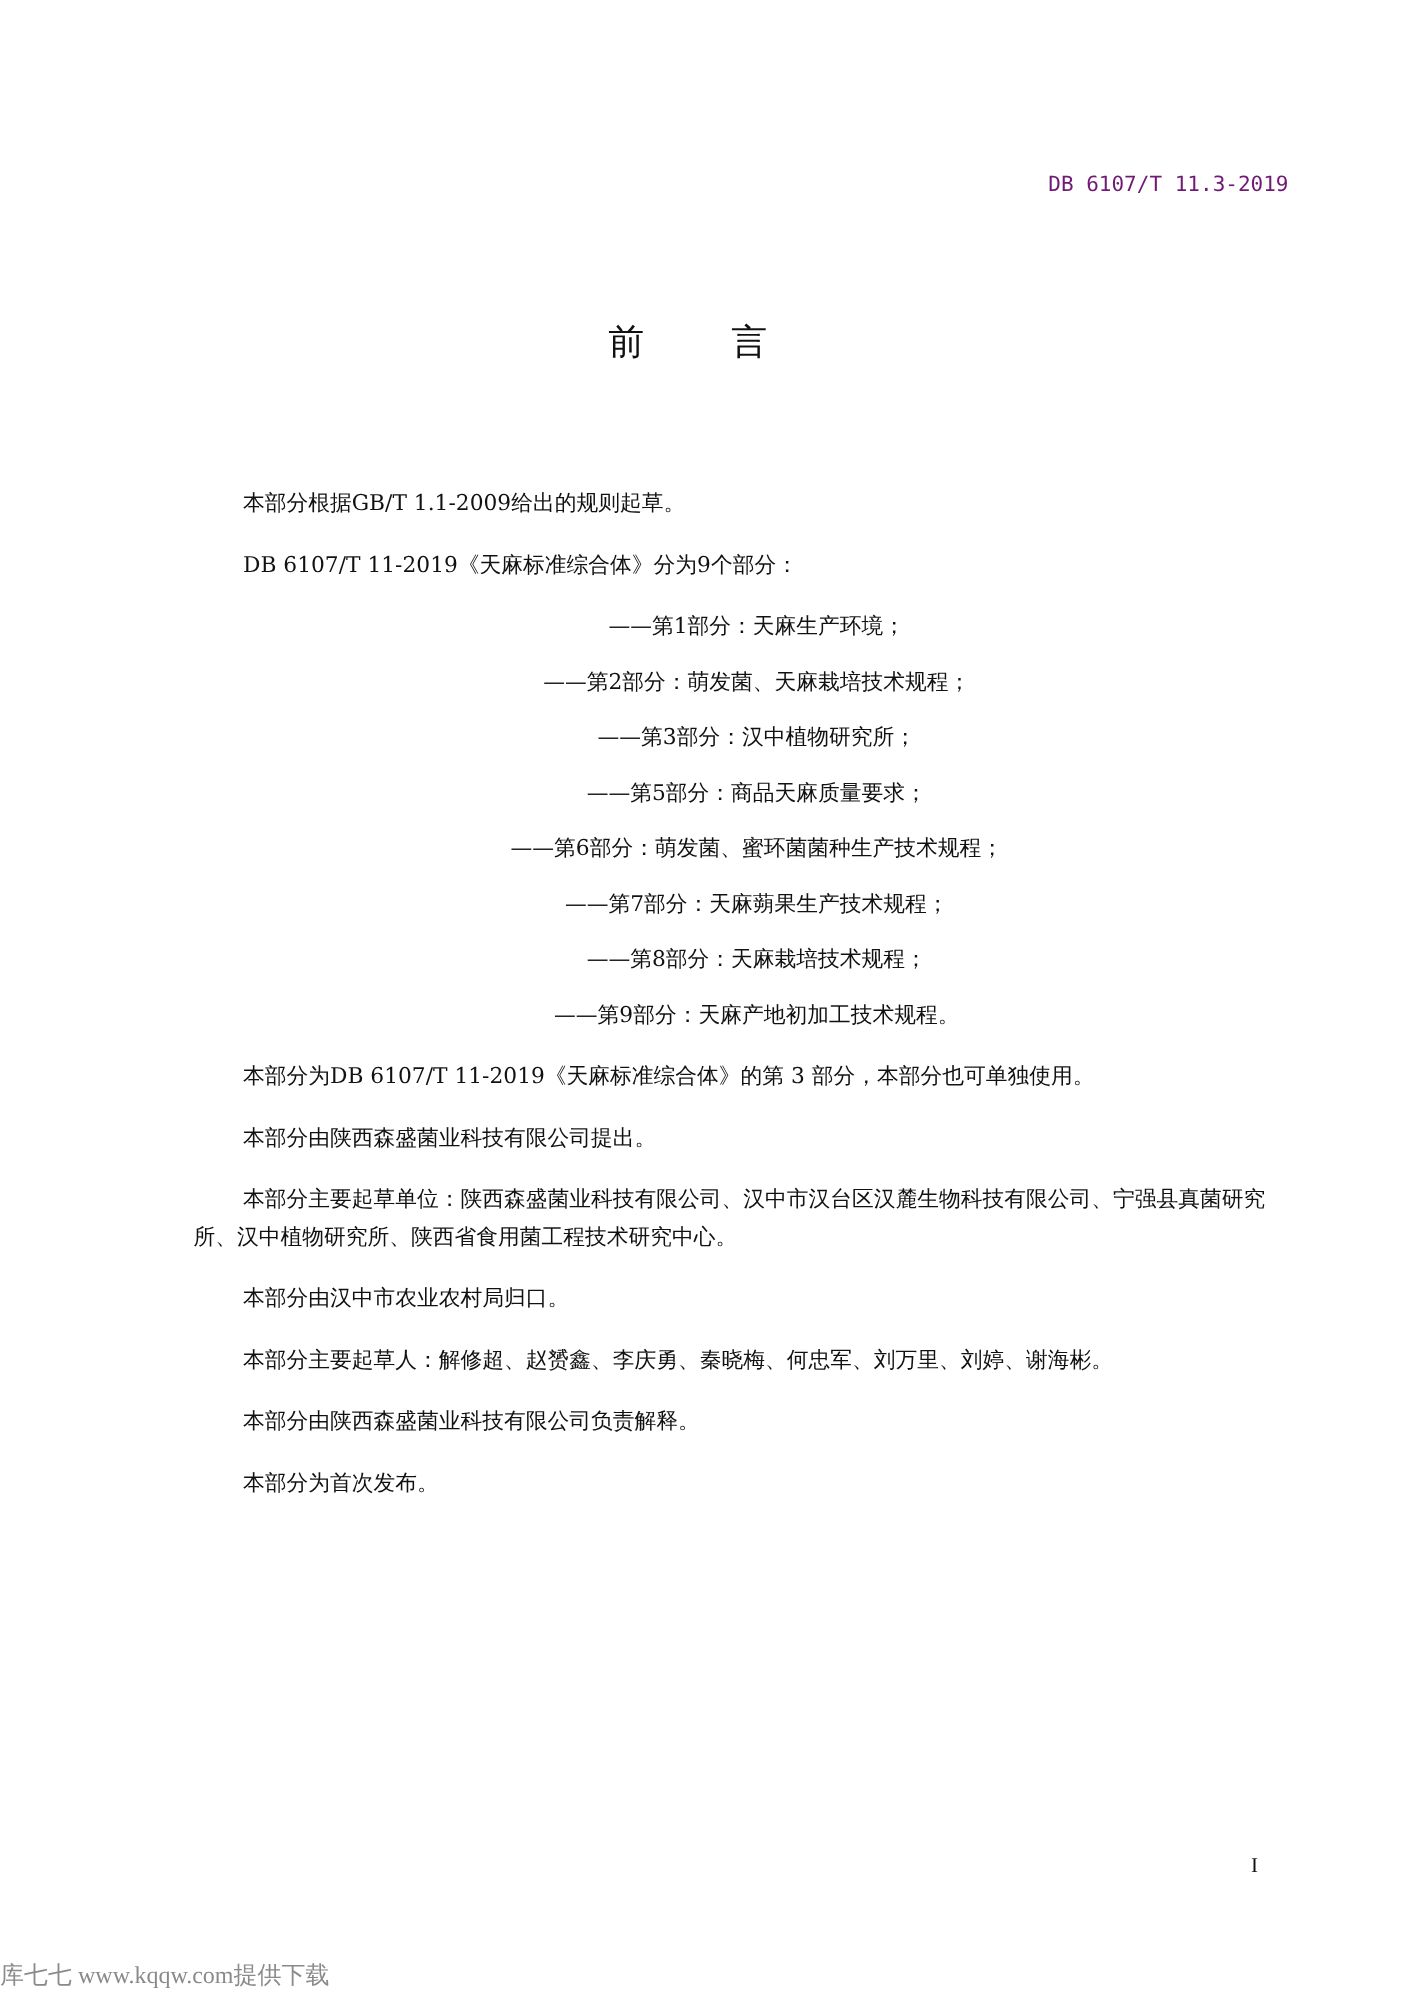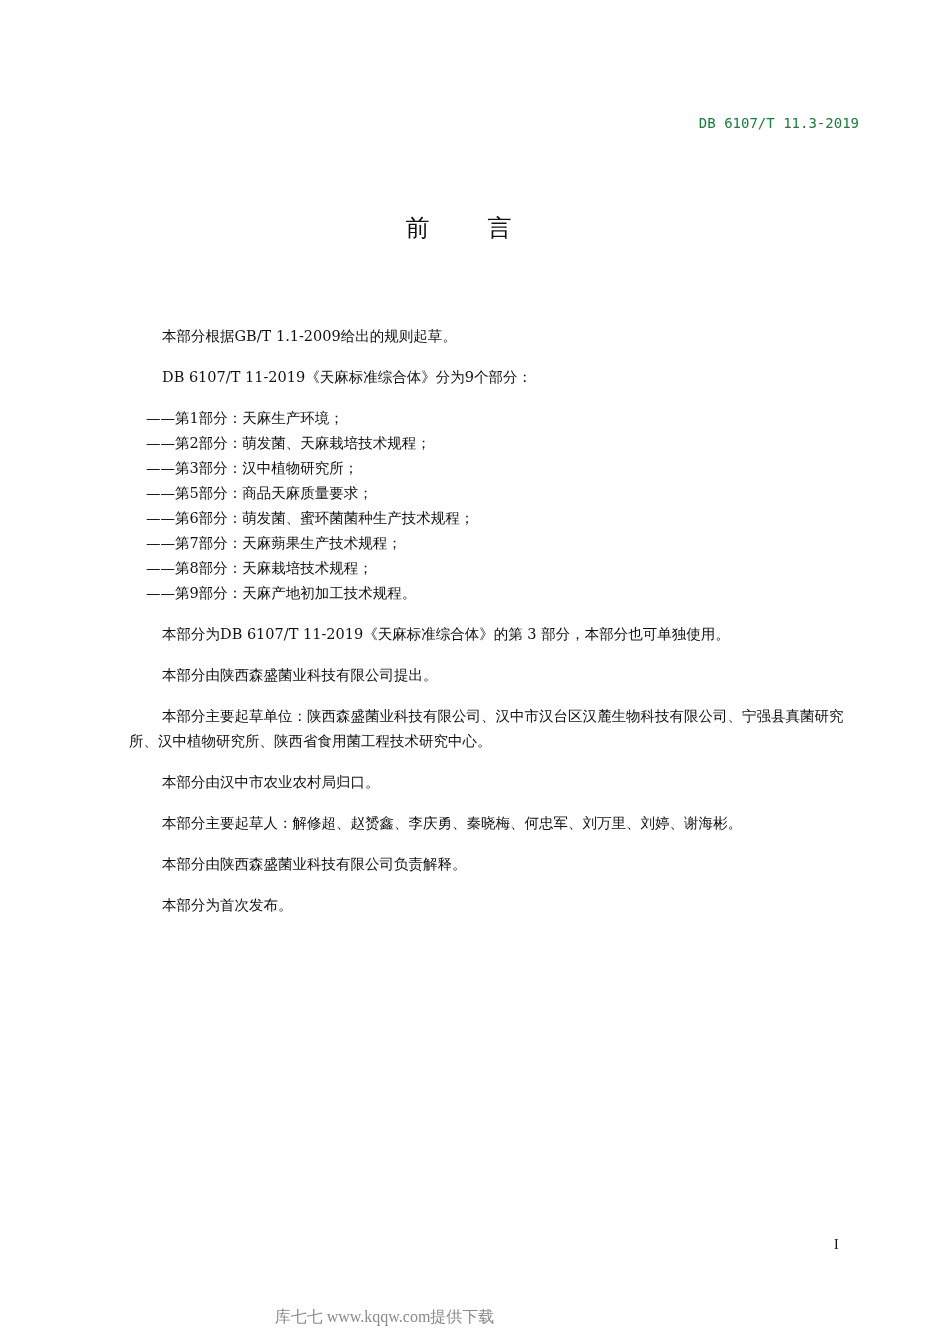--- a/index.html
+++ b/index.html
@@ -22,7 +22,7 @@
       font-family: "DejaVu Sans Mono", "Liberation Mono", monospace;
       font-size: 14px;
       letter-spacing: 0px;
-      color: #15803d;
+      color: #701a75;
     }
     .title {
       position: absolute;

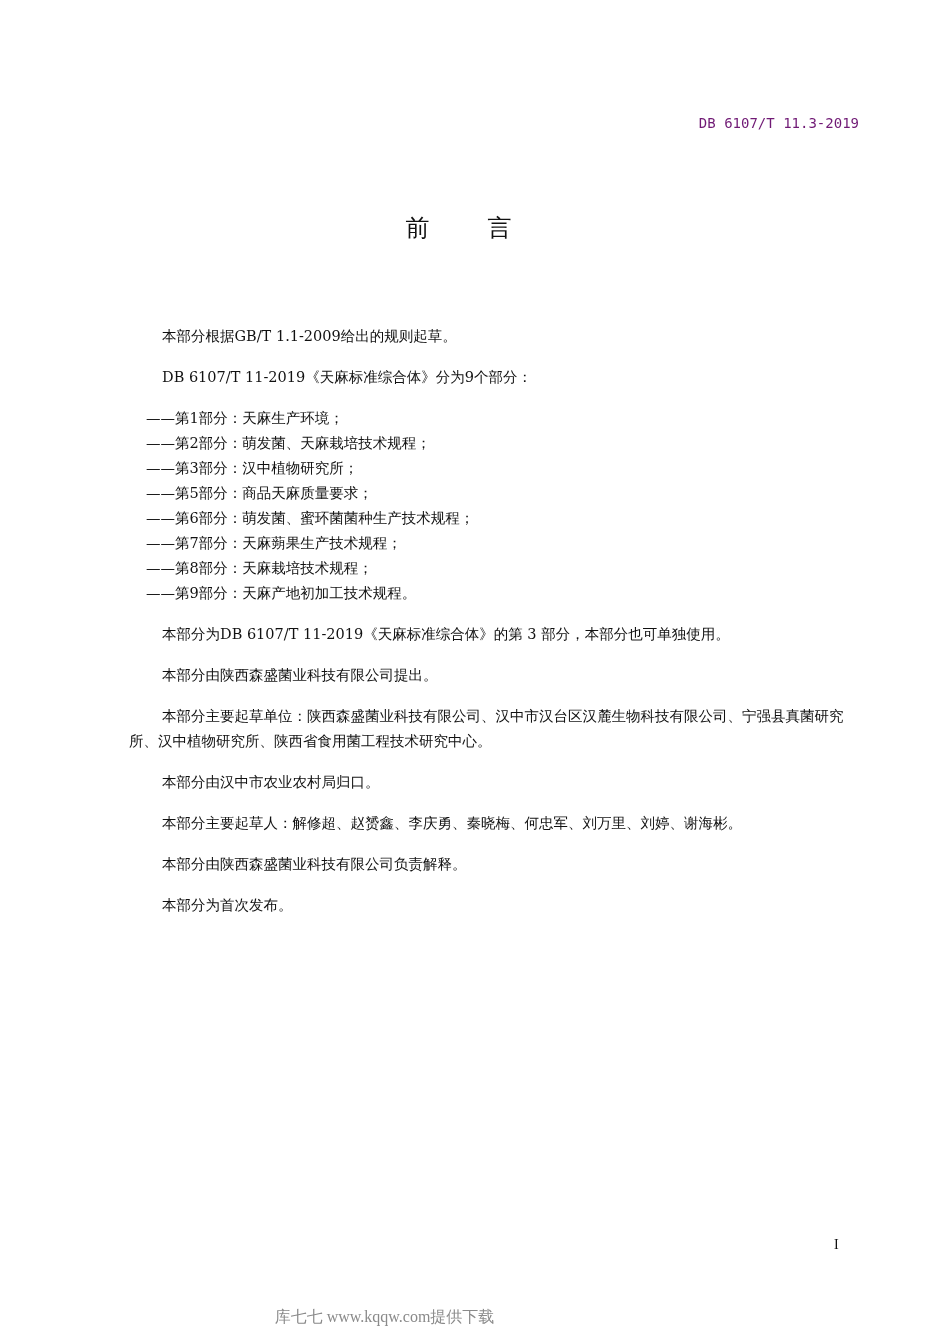--- a/index.html
+++ b/index.html
@@ -51,9 +51,10 @@
       white-space: normal;
     }
     .list-item {
-      margin: 0;
+      margin: 12px;
       padding: 0;
       text-indent: 33px;
+      text-align: center;
     }
     .page-num {
       position: absolute;

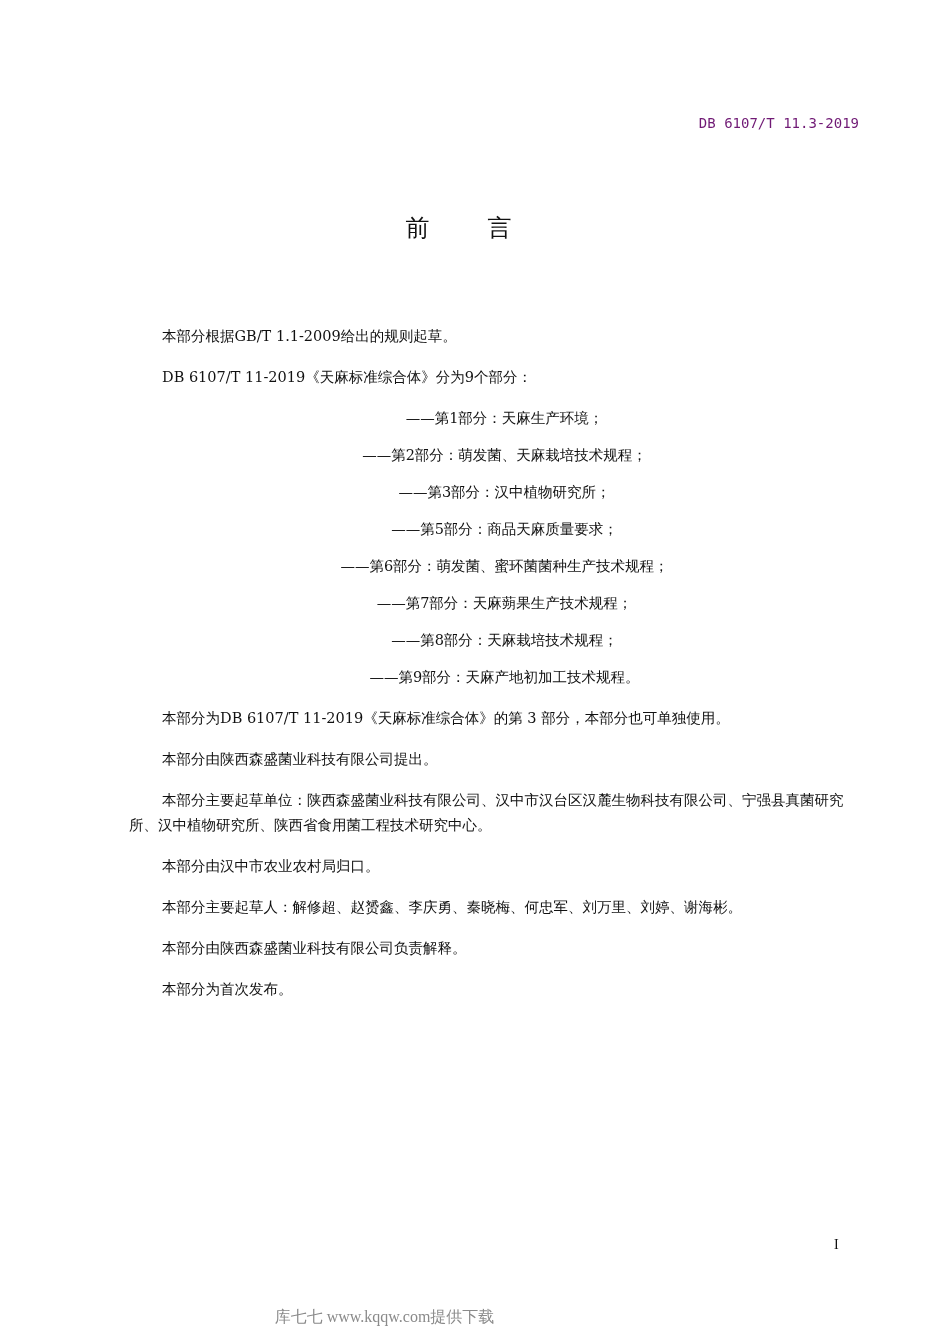--- a/index.html
+++ b/index.html
@@ -69,7 +69,7 @@
       top: 1307px;
       left: 0;
       width: 769px;
-      text-align: center;
+      text-align: left;
       font-family: "Liberation Serif", "DejaVu Serif", serif;
       font-size: 16px;
       color: #8a8a8a;

